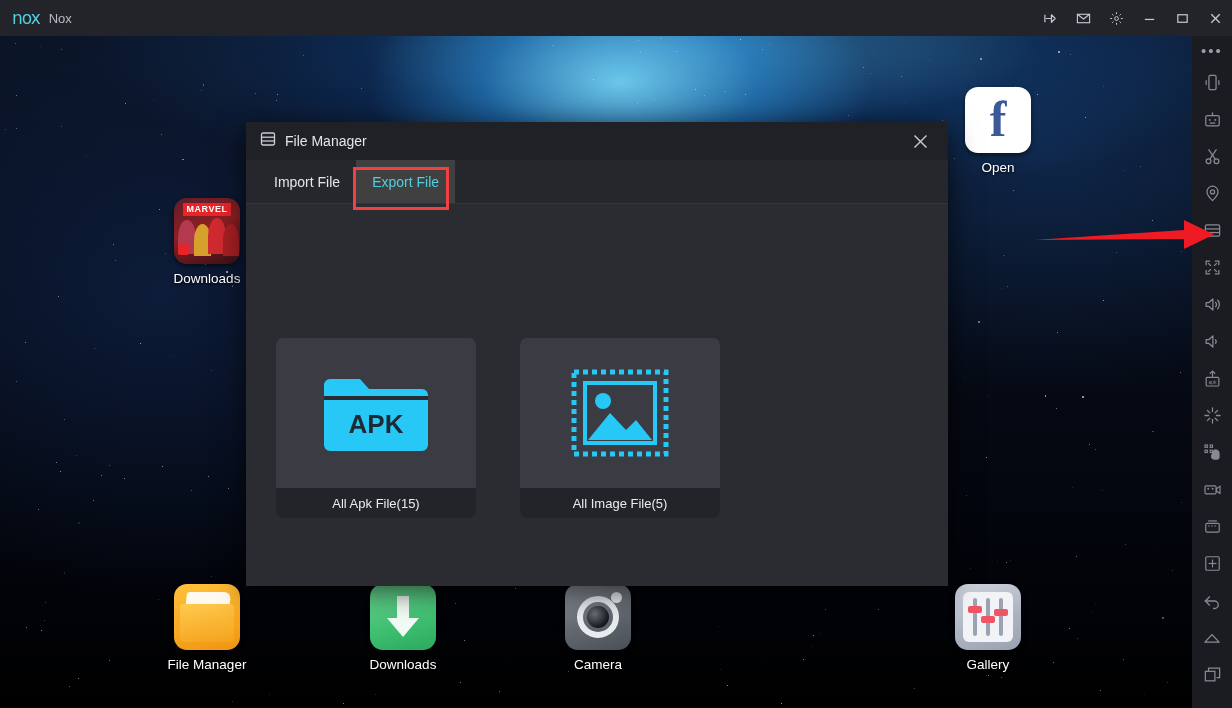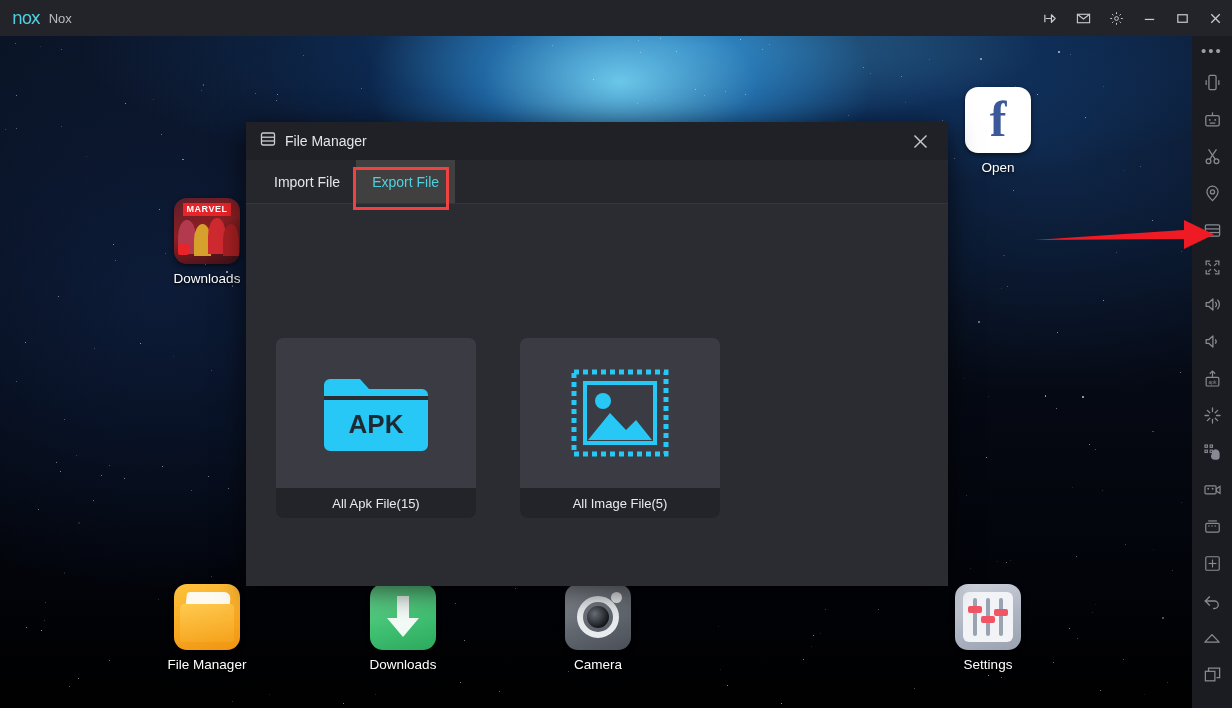--- a/index.html
+++ b/index.html
@@ -589,7 +589,7 @@
       <div class="kn" style="left:26px;top:32px"></div>
       <div class="kn" style="left:39px;top:25px"></div>
     </div>
-    <div class="lbl">Settings</div>
+    <div class="lbl">Gallery</div>
   </div>
 </div>
 

